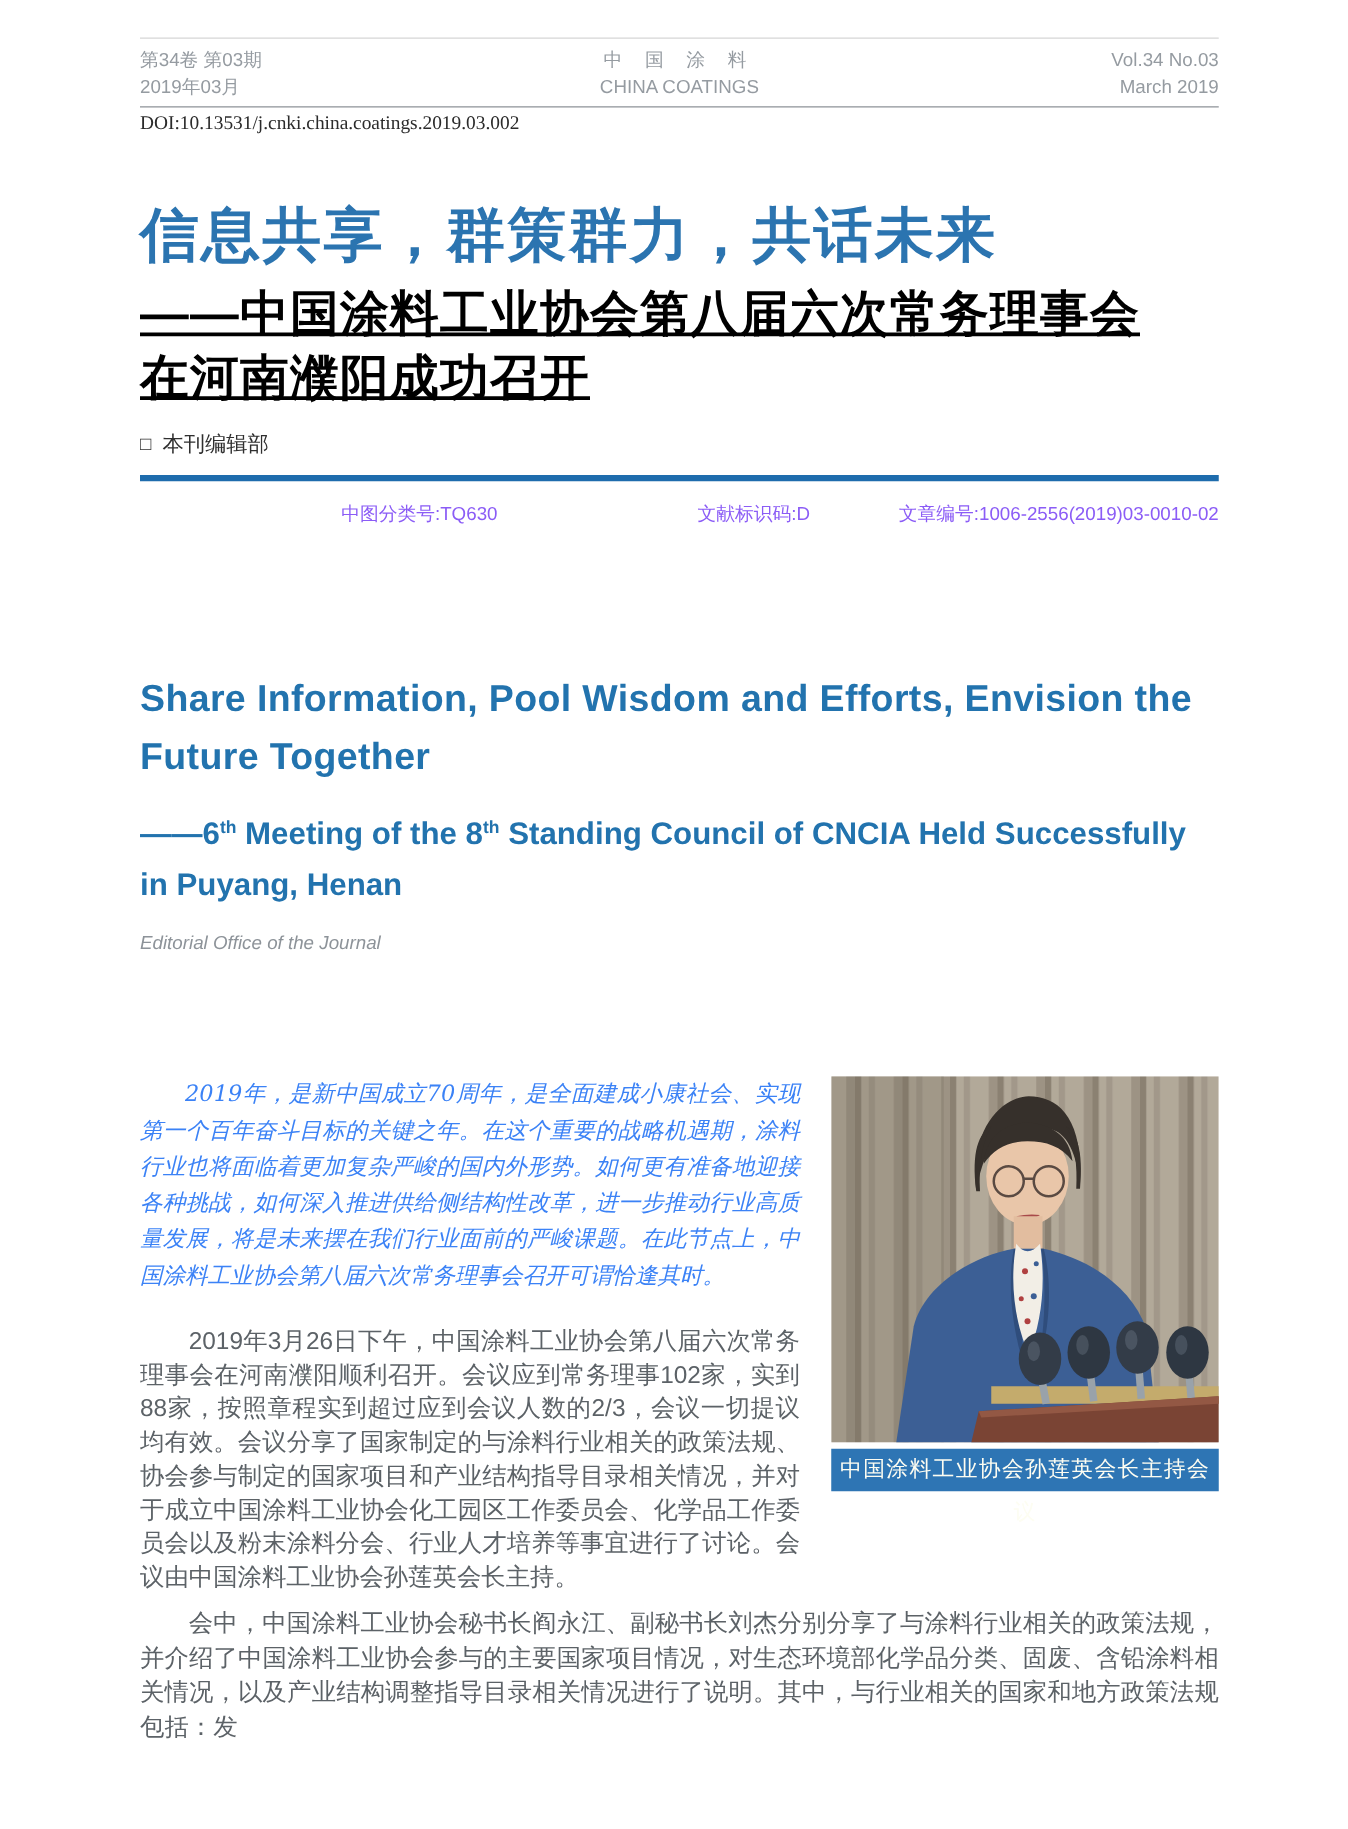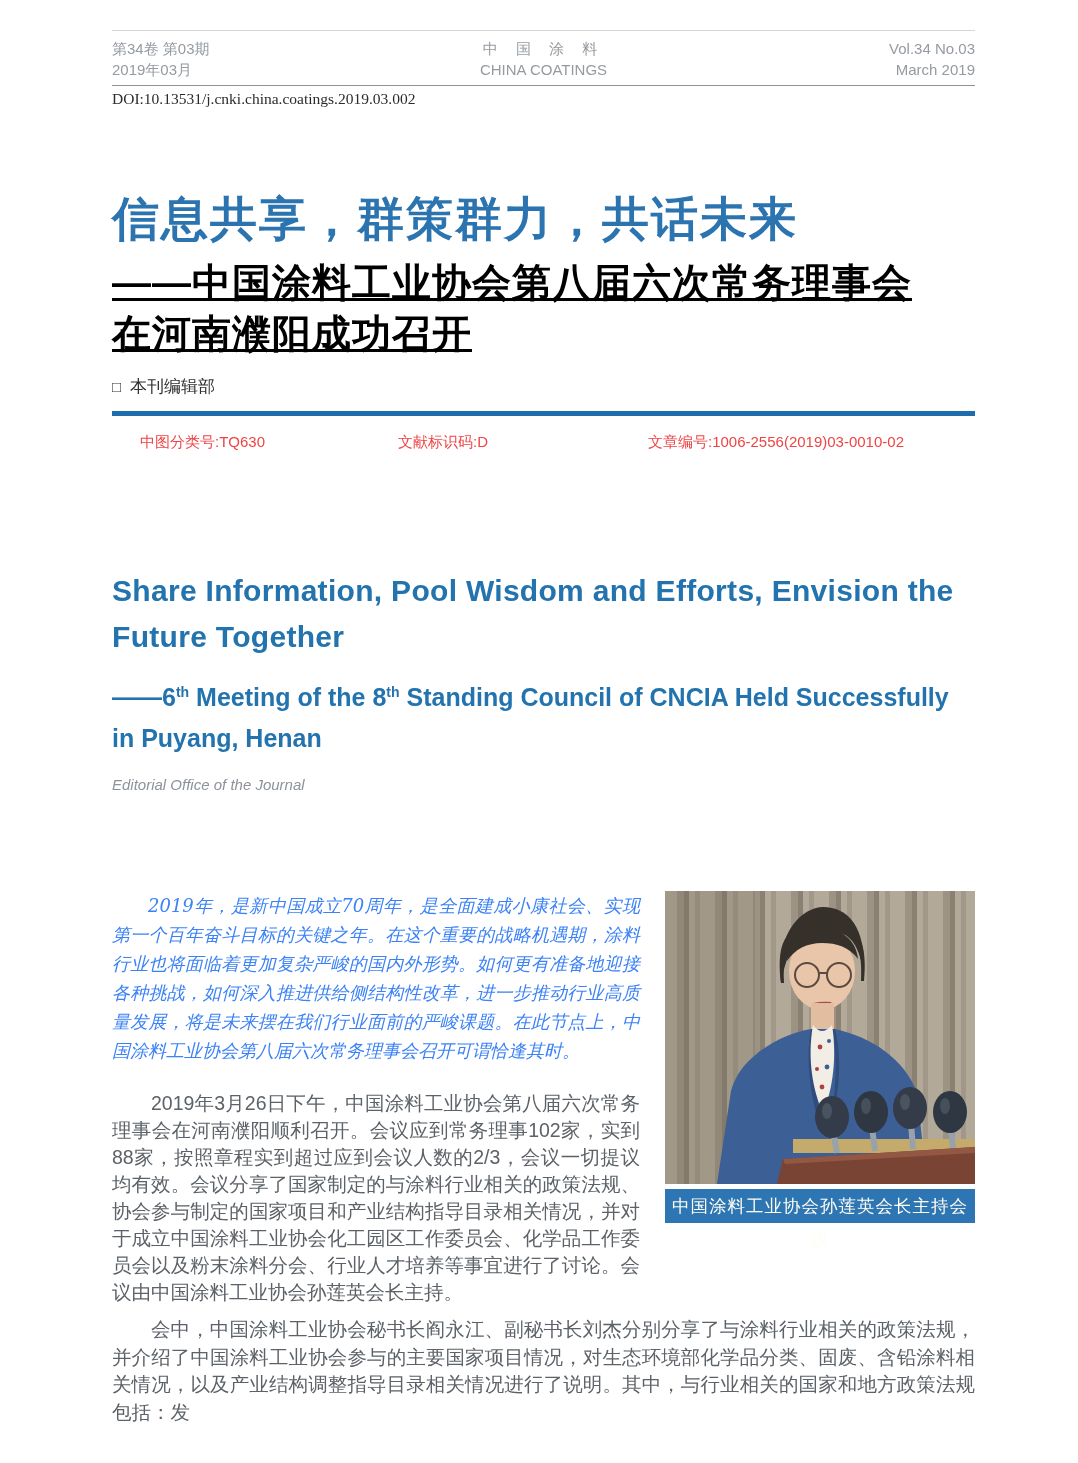--- a/index.html
+++ b/index.html
@@ -23,7 +23,7 @@
   .doi { font-family:"Liberation Serif", serif; color:#2b2b2b; font-size:15.5px; margin-top:4px; }
 
   
-  .title-block { margin-top:83px; }
+  .title-block { margin-top:52px; }
   .cn-title { color:#2b74b0; font-size:47px; font-weight:900; letter-spacing:2px; line-height:56px; }
   .cn-sub { color:#000000; font-size:39px; font-weight:900; line-height:51px; margin-top:10px; letter-spacing:1px;text-decoration:underline; }
   .author-cn { margin-top:16px; font-size:17px; color:#2f2f2f; display:flex; align-items:center; }

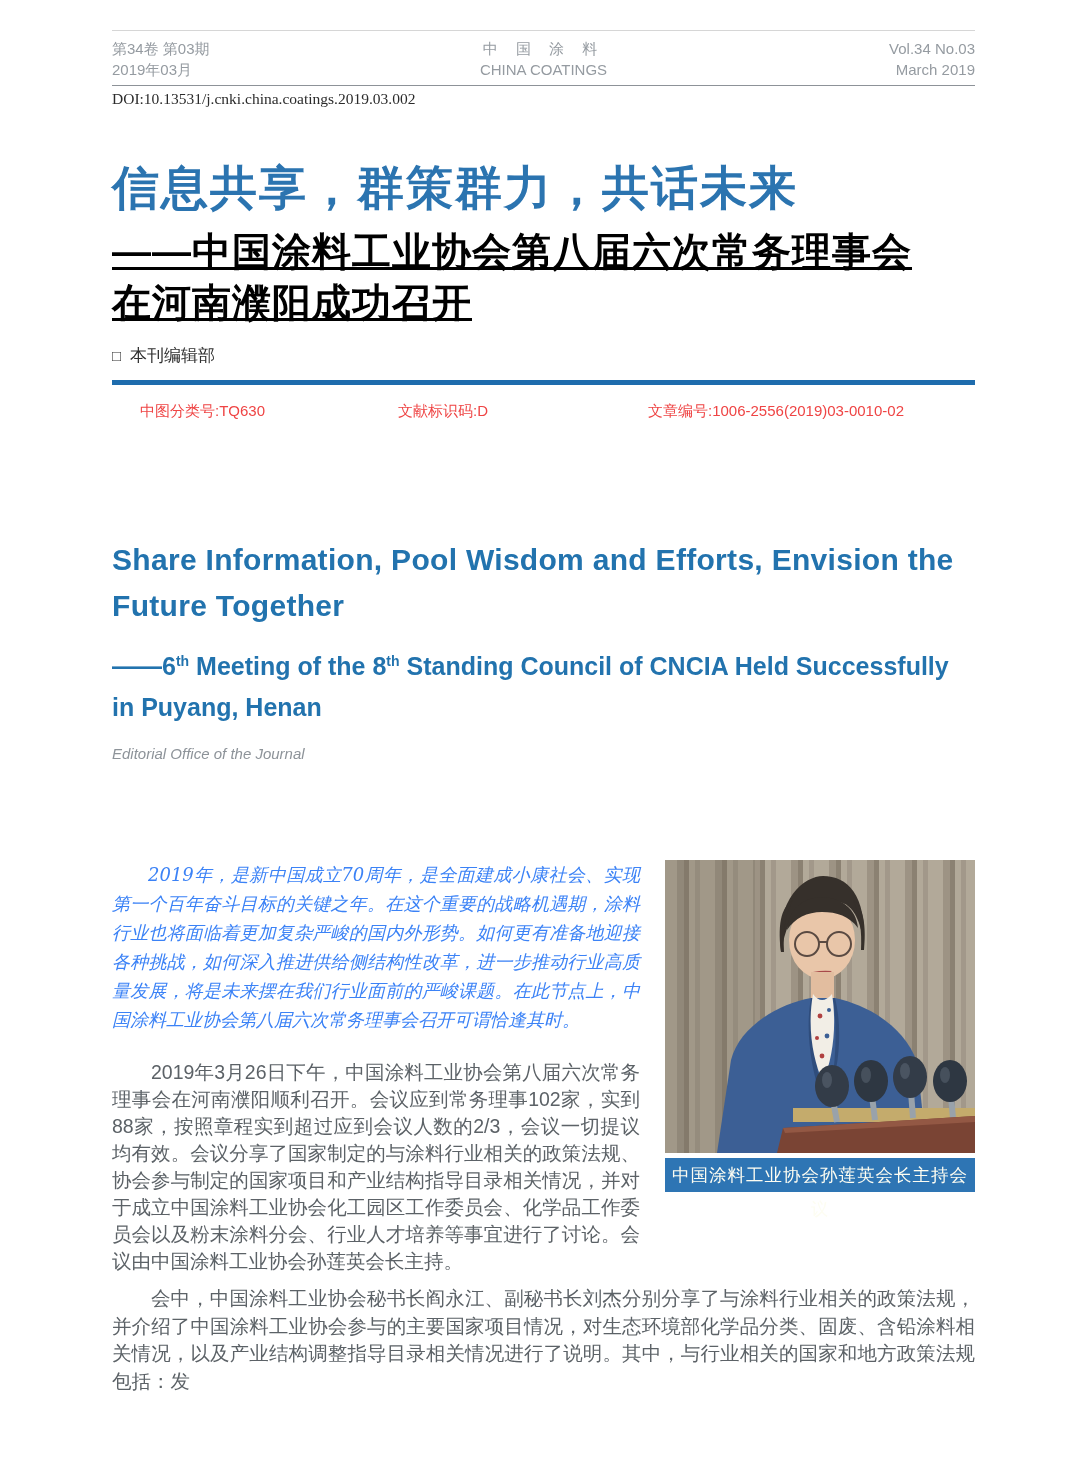--- a/index.html
+++ b/index.html
@@ -29,7 +29,7 @@
   .author-cn { margin-top:16px; font-size:17px; color:#2f2f2f; display:flex; align-items:center; }
   .author-cn .square { font-size:15px; margin-right:9px; color:#2f2f2f; }
   .blue-rule { height:5px; background:#1e6cad; margin-top:13px; }
-  .meta-row { margin-top:17px; color:#ef4444; font-size:15px; display:flex; }
+  .meta-row { margin-top:17px; color:#8b5cf6; font-size:15px; display:flex;text-align:right; }
   .meta-row .m1 { margin-left:28px; width:258px; }
   .meta-row .m2 { width:250px; }
   .meta-row .m3 { flex:1; }

